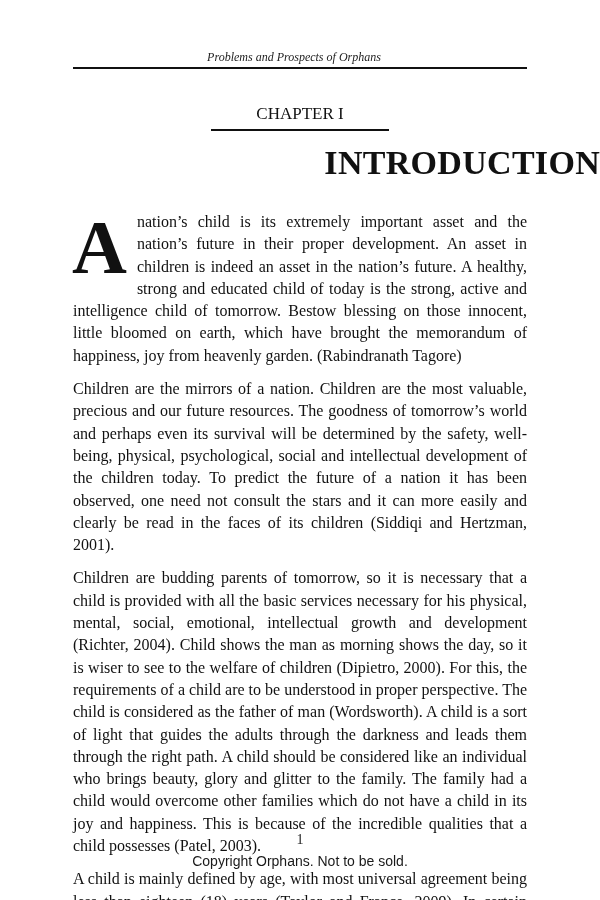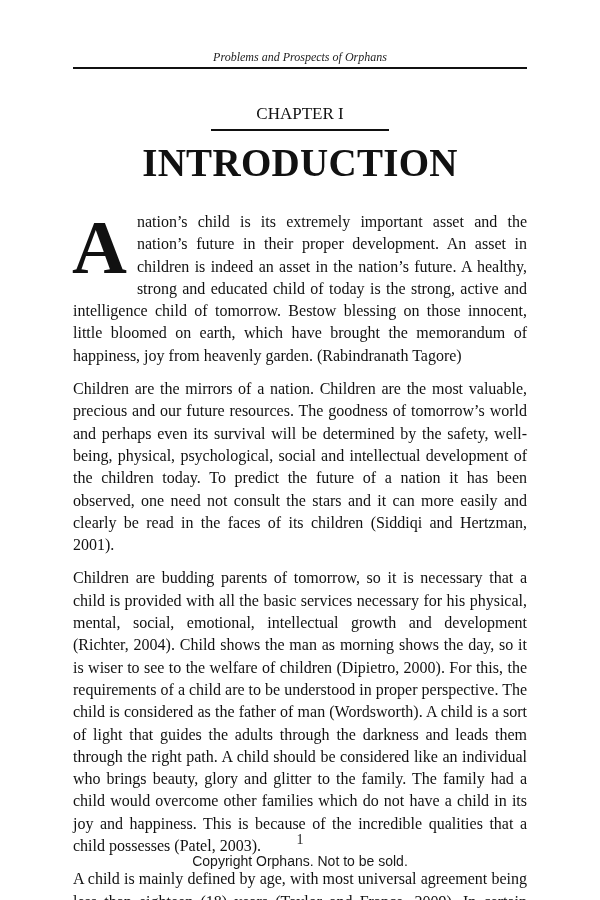--- a/index.html
+++ b/index.html
@@ -17,7 +17,7 @@
     }
     .running-header {
       position: absolute;
-      left: 73px;
+      left: 67px;
       width: 454px;
       top: 50px;
       text-align: center;

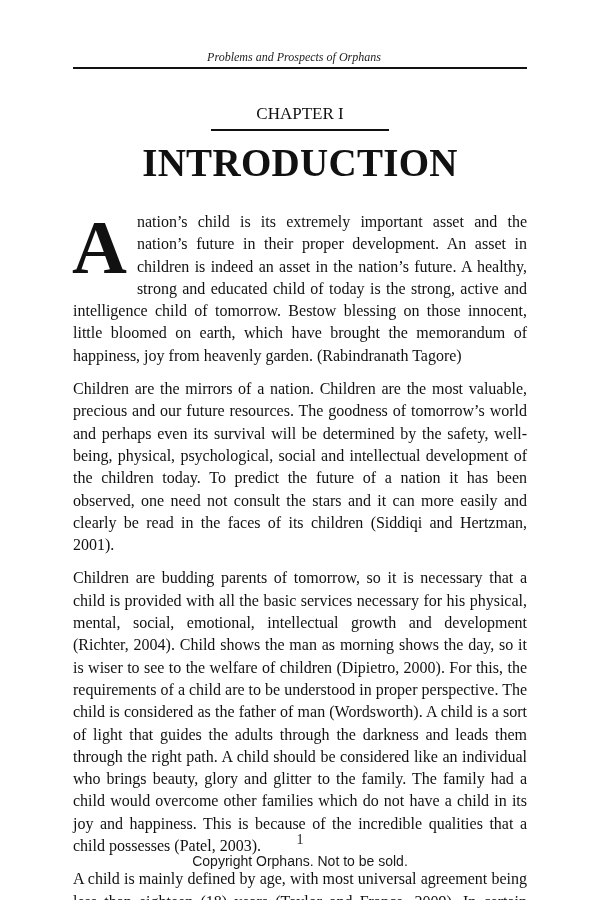--- a/index.html
+++ b/index.html
@@ -57,8 +57,8 @@
       left: 0;
       width: 600px;
       top: 142px;
-      text-align: center;
-      font-size: 39px;
+      text-align: right;
+      font-size: 34px;
       line-height: 42px;
       font-weight: bold;
       letter-spacing: 0.3px;

